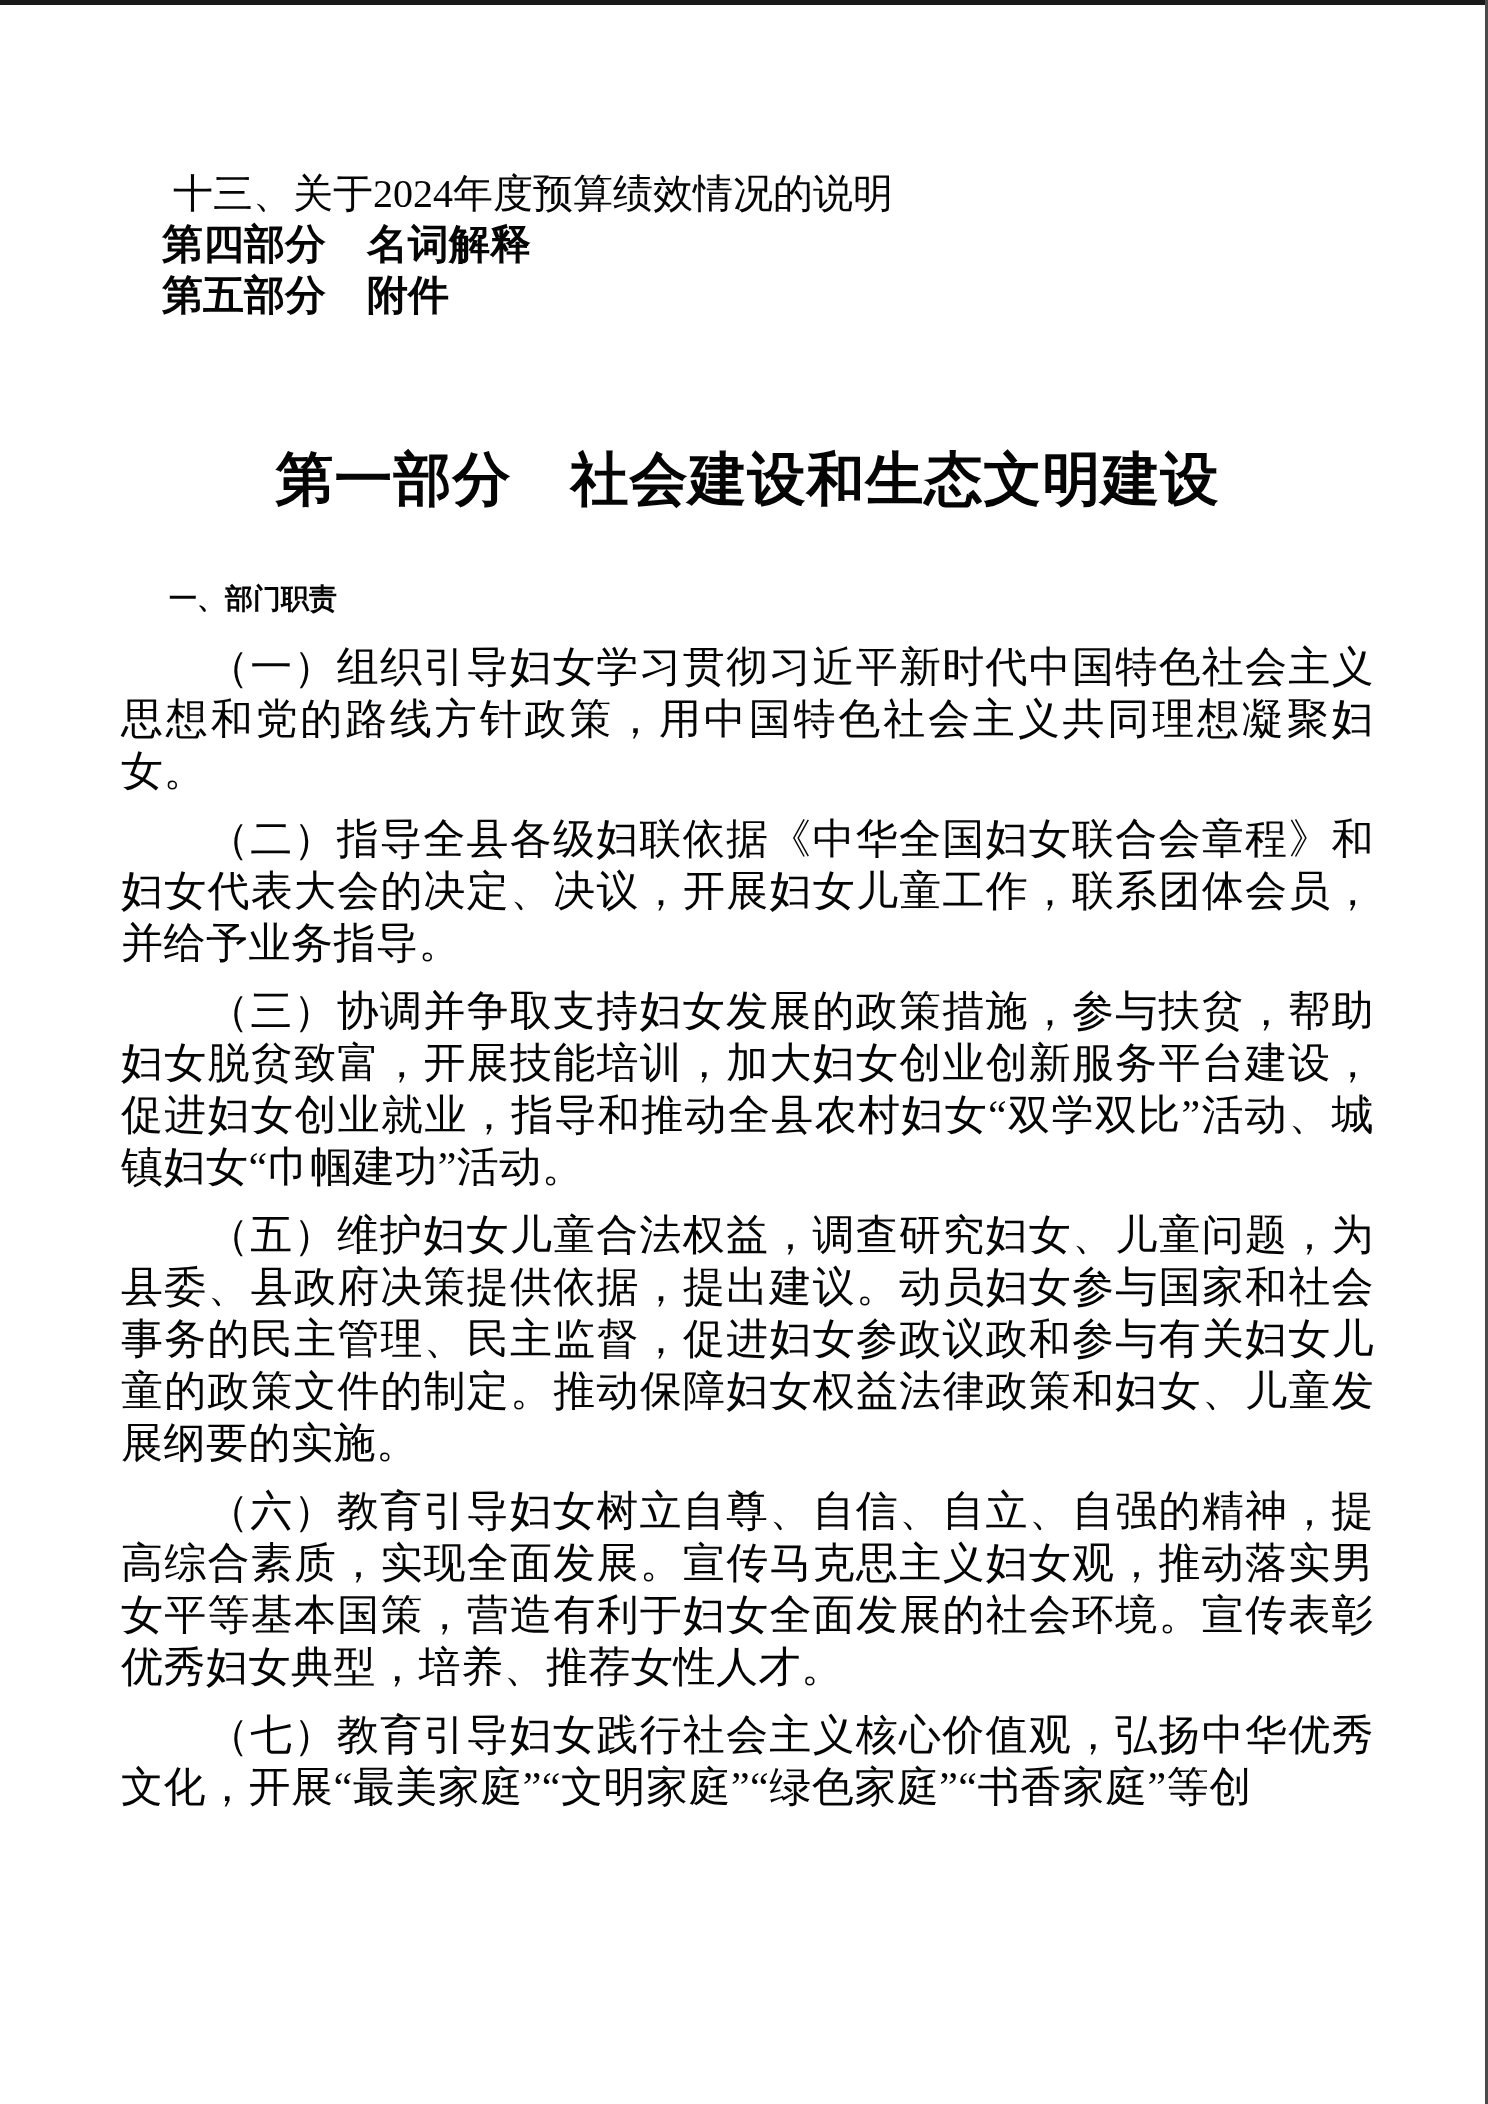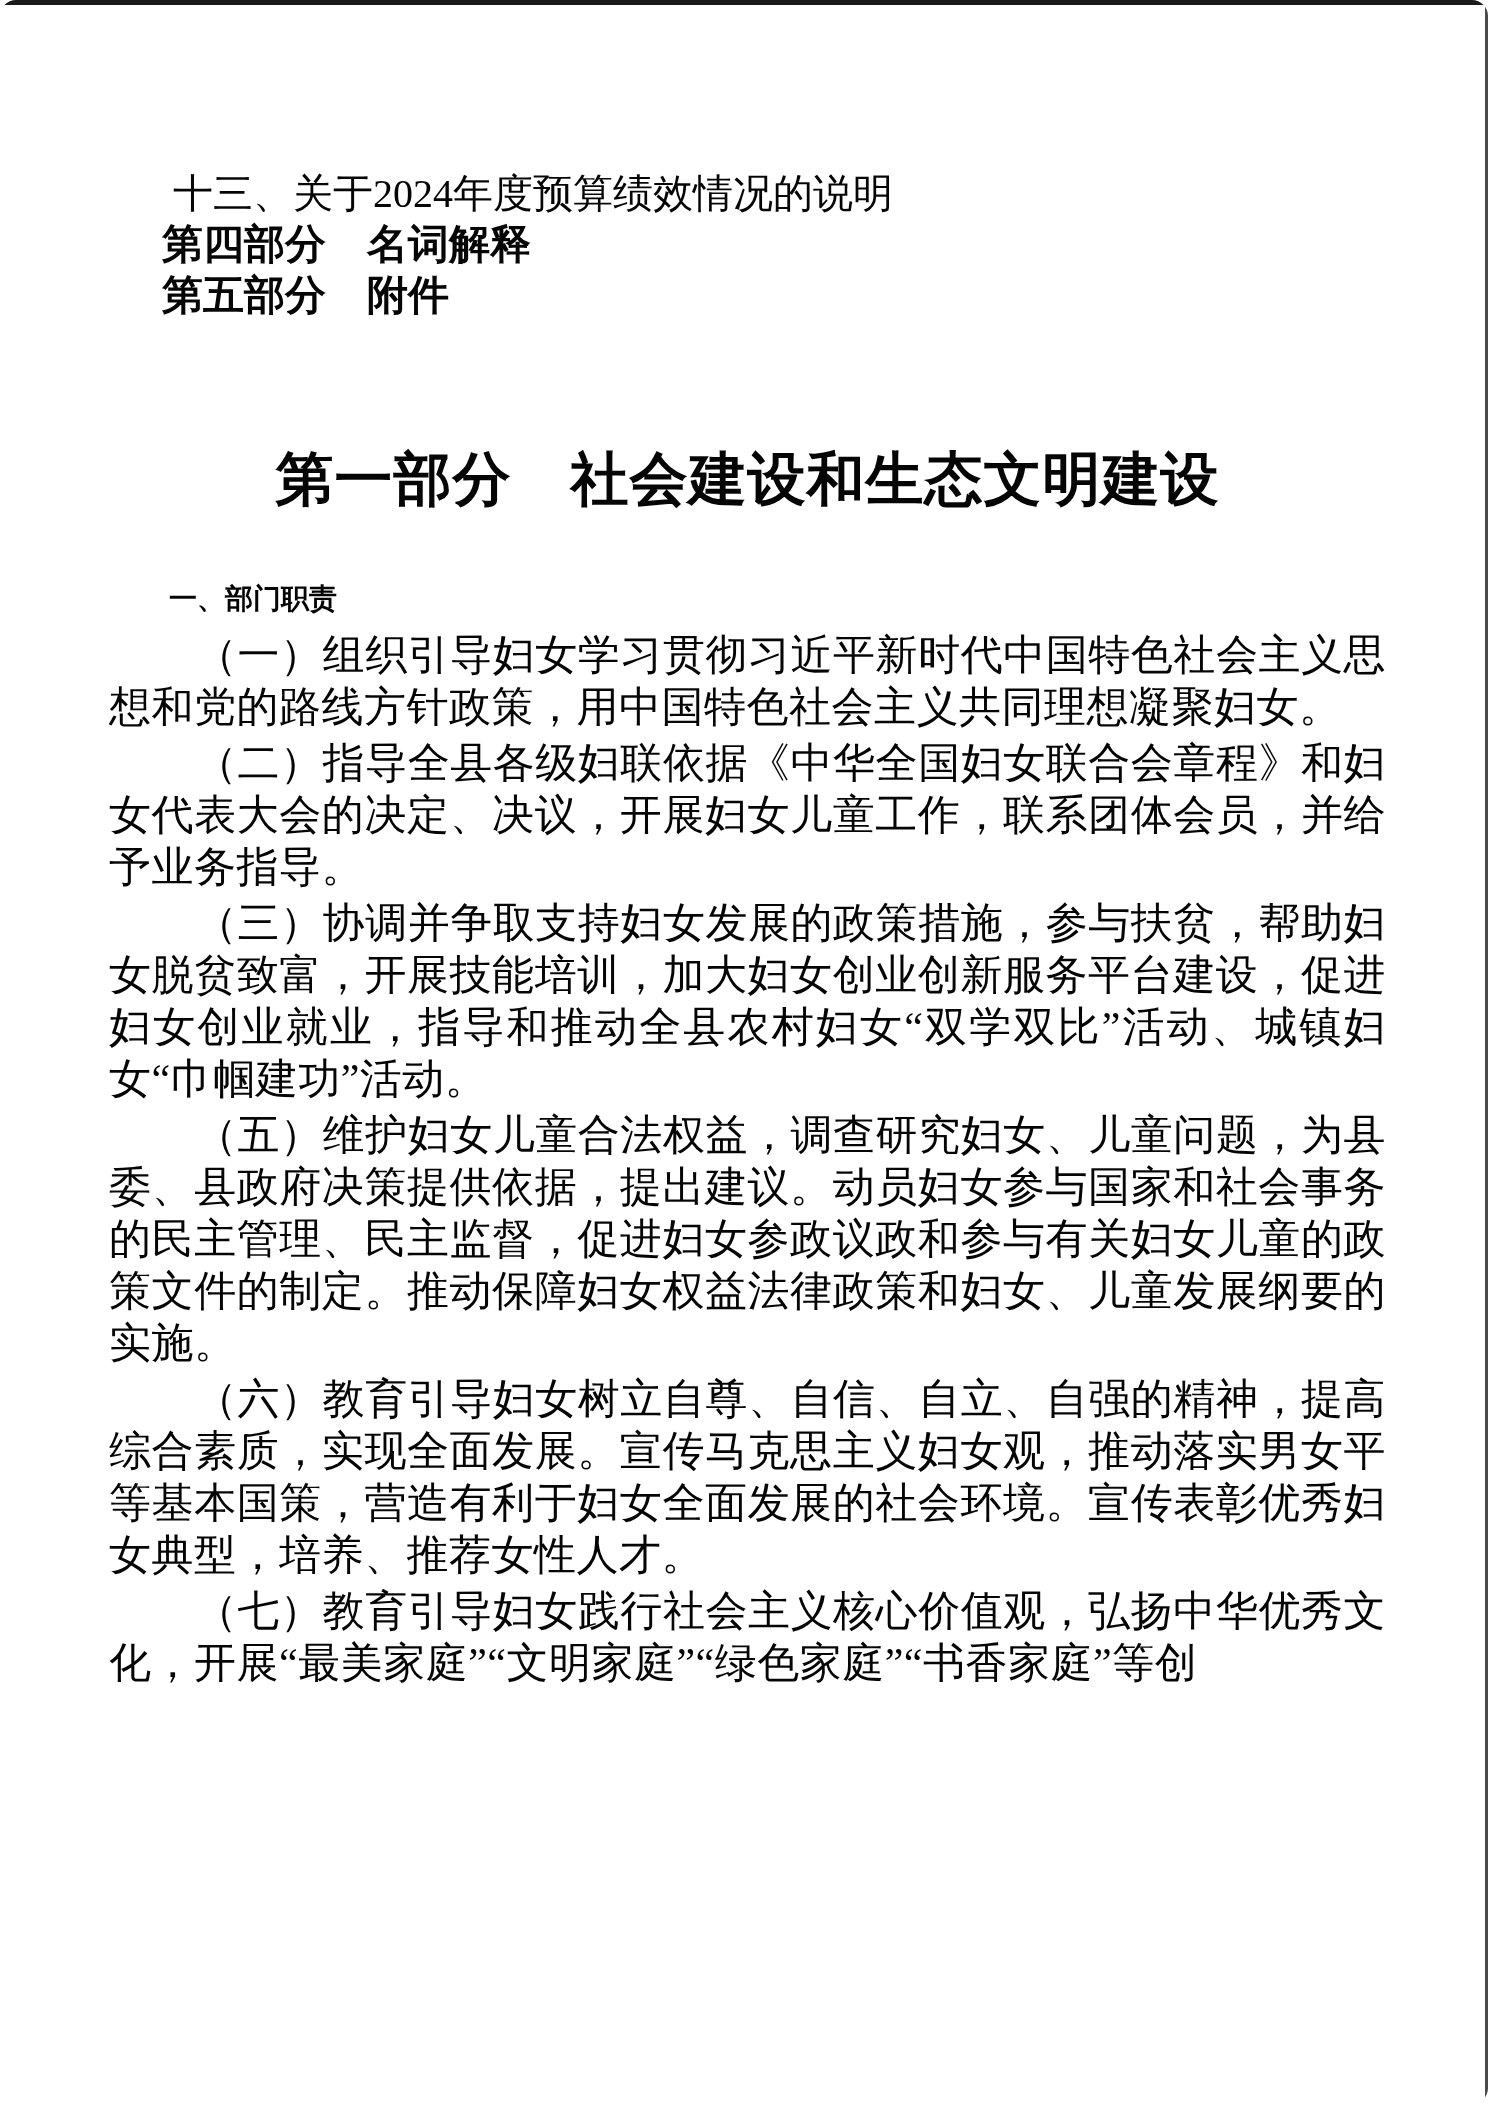--- a/index.html
+++ b/index.html
@@ -15,7 +15,6 @@
       overflow: hidden;
       font-family: "Liberation Serif", "DejaVu Serif", serif;
       color: #050505;
-      border-radius: 16px;
     }
     
     .edge-top {

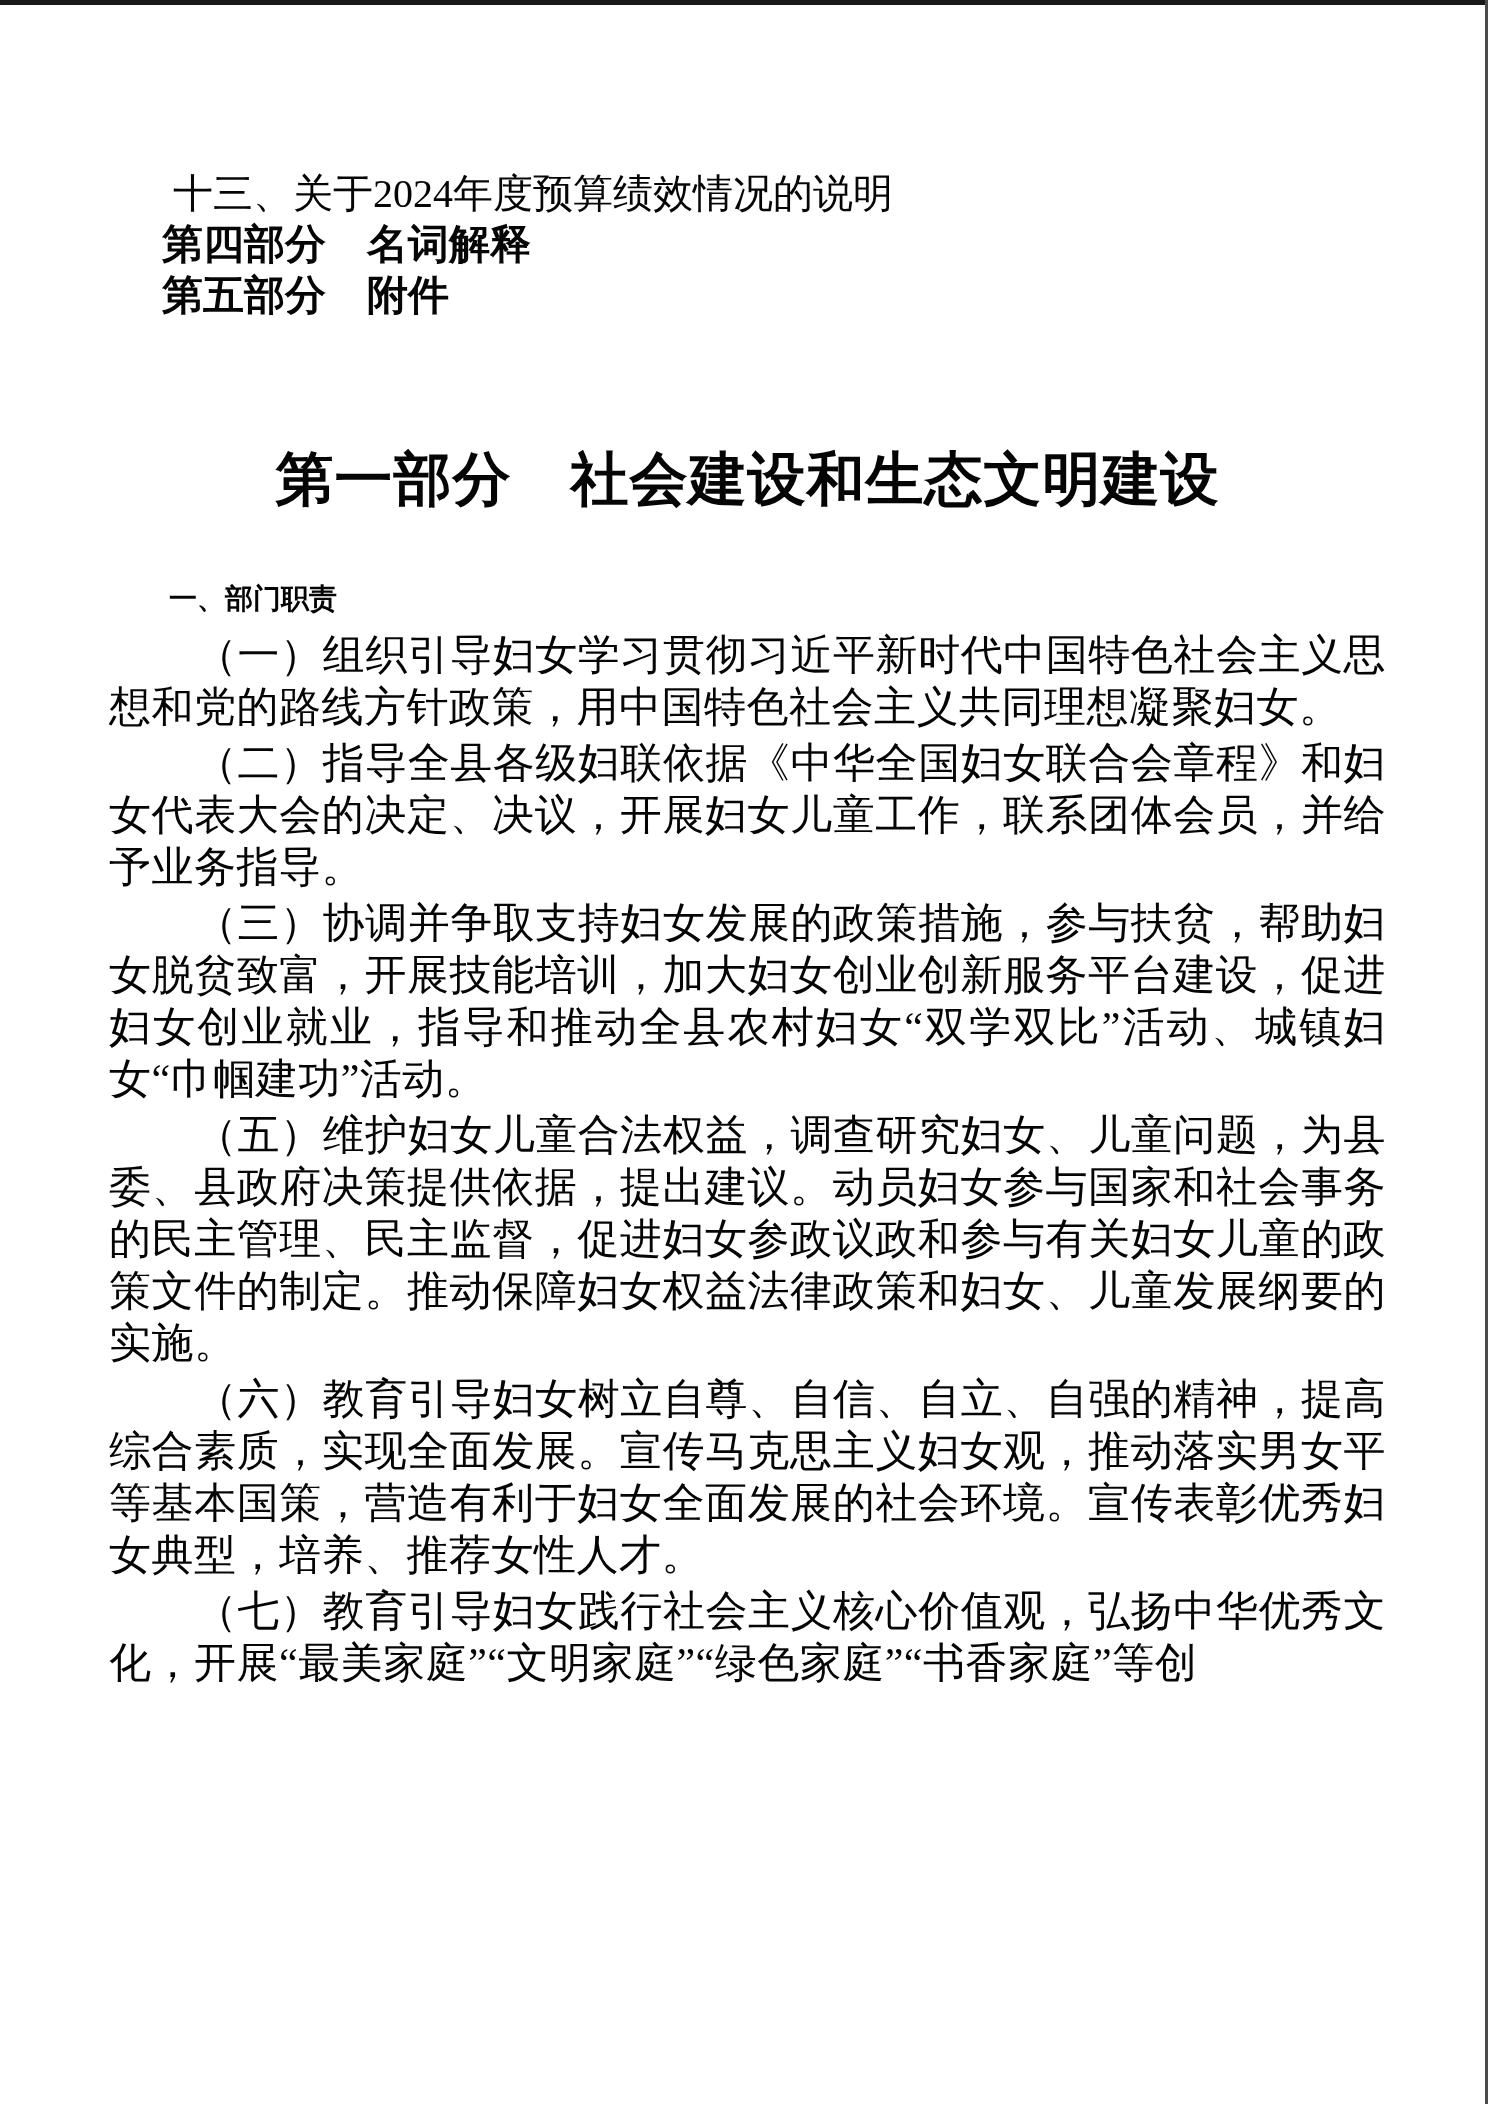--- a/index.html
+++ b/index.html
@@ -70,7 +70,7 @@
     }
     
     .para {
-      margin: 4px;
+      margin: 16px;
       font-size: 42px;
       line-height: 52px;
       text-align: justify;

